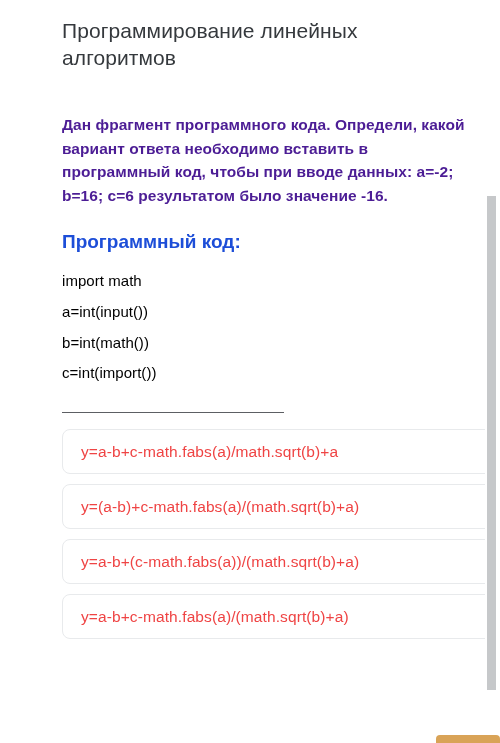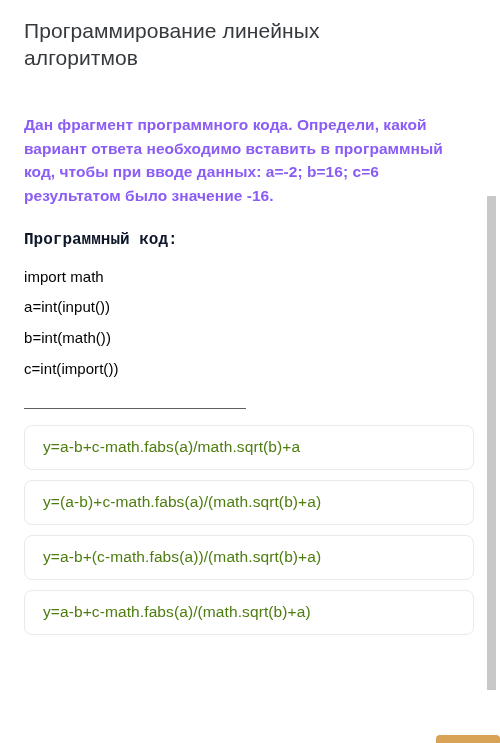--- a/index.html
+++ b/index.html
@@ -27,6 +27,7 @@
 
   .content {
     padding: 18px 26px 1px 24px;
+    margin-left: 38px;
   }
 
   .page-title {

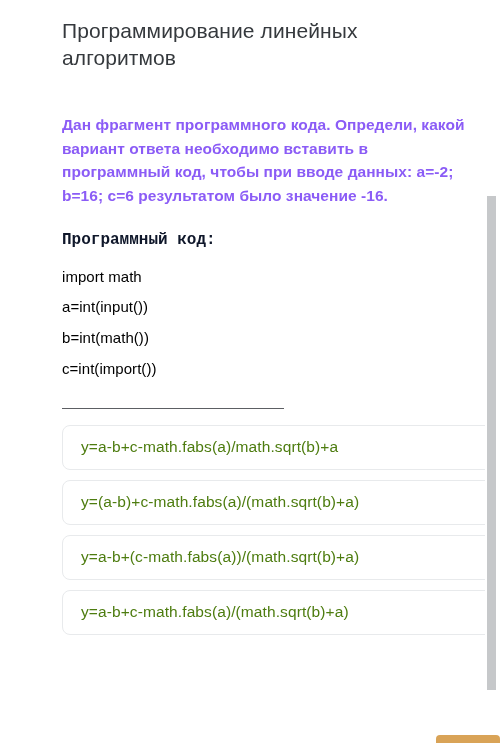--- a/index.html
+++ b/index.html
@@ -45,7 +45,7 @@
     font-size: 15.5px;
     line-height: 1.52;
     font-weight: 700;
-    color: #8b5cf6;
+    color: #4c1d95;
     max-width: 420px;
     letter-spacing: 0.05px;
   }

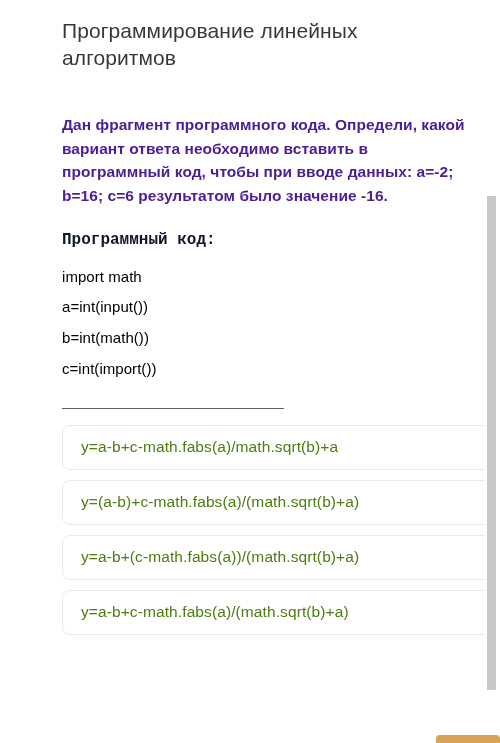--- a/index.html
+++ b/index.html
@@ -52,11 +52,10 @@
 
   .code-label {
     margin-top: 20px;
-    font-size: 16px;
+    font-size: 19px;
     font-weight: 700;
-    color: #0f172a;
+    color: #1d4ed8;
     line-height: 1.5;
-    font-family: Liberation Mono, monospace;
   }
 
   .code-block {

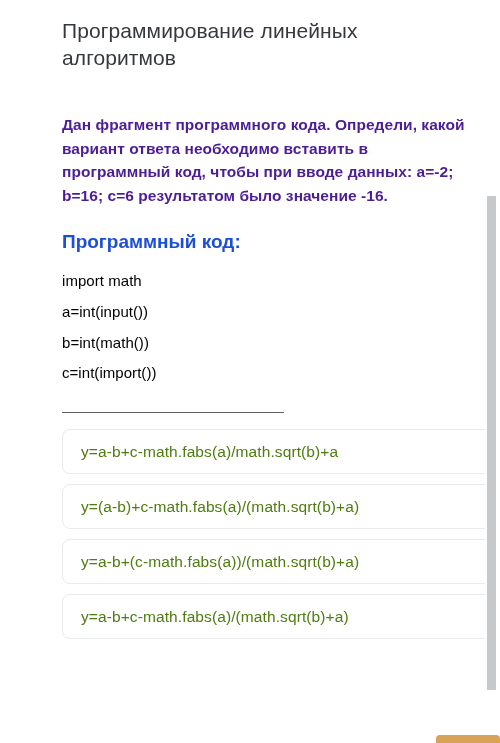--- a/index.html
+++ b/index.html
@@ -107,7 +107,7 @@
 
   .option-text {
     font-size: 15.5px;
-    color: #4d7c0f;
+    color: #ef4444;
     line-height: 1.3;
     letter-spacing: 0.1px;
     white-space: nowrap;

